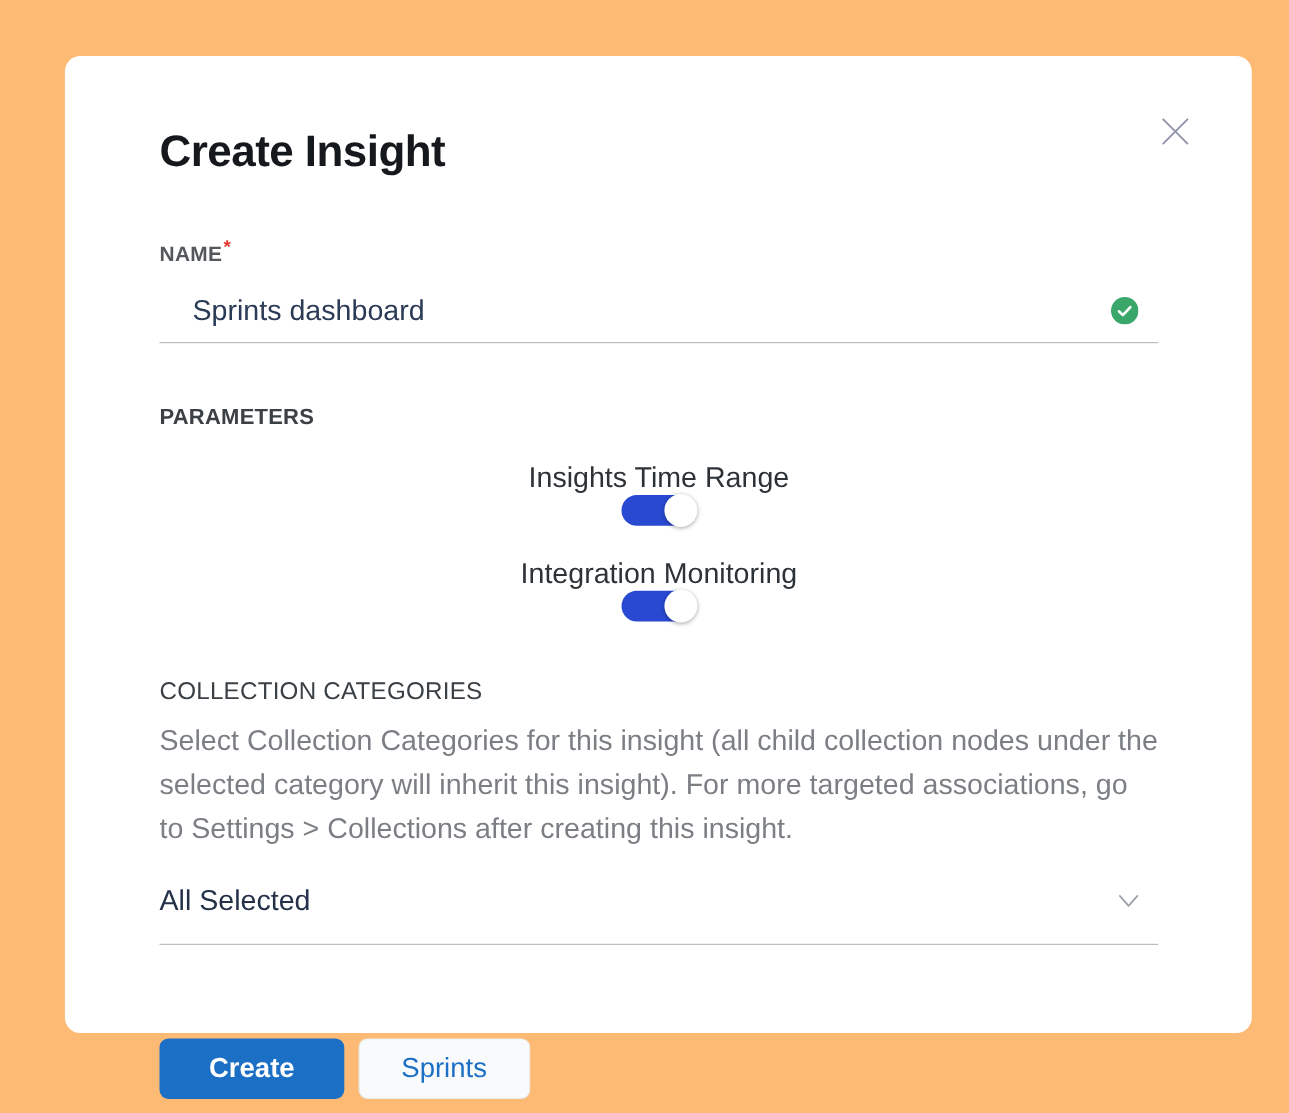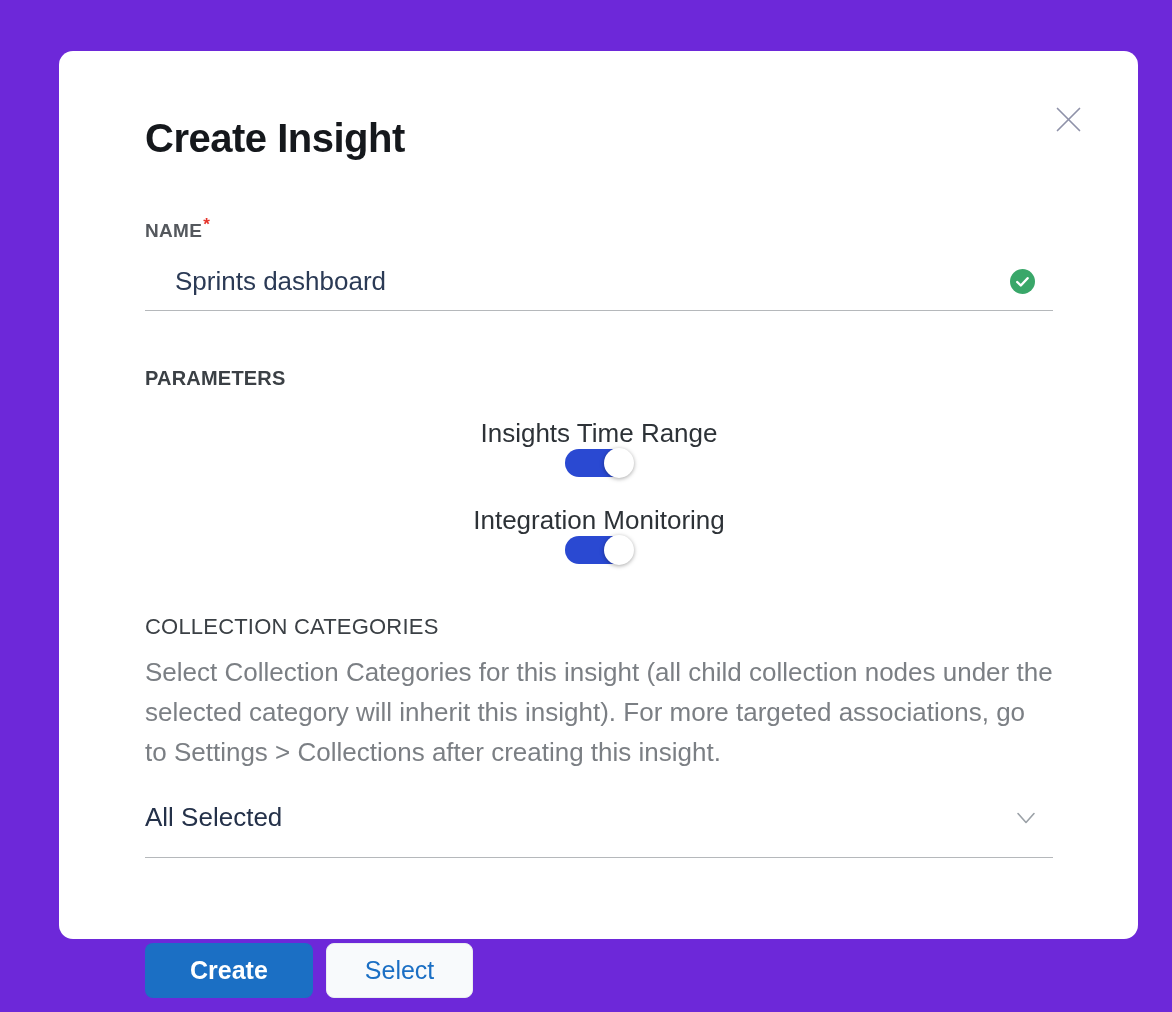--- a/index.html
+++ b/index.html
@@ -11,7 +11,7 @@
   .overlay {
     position: relative;
     width: 1172px; height: 1012px;
-    background: #6d28d9;
+    background: #fdba74;
   }
   .modal {
     position: absolute;

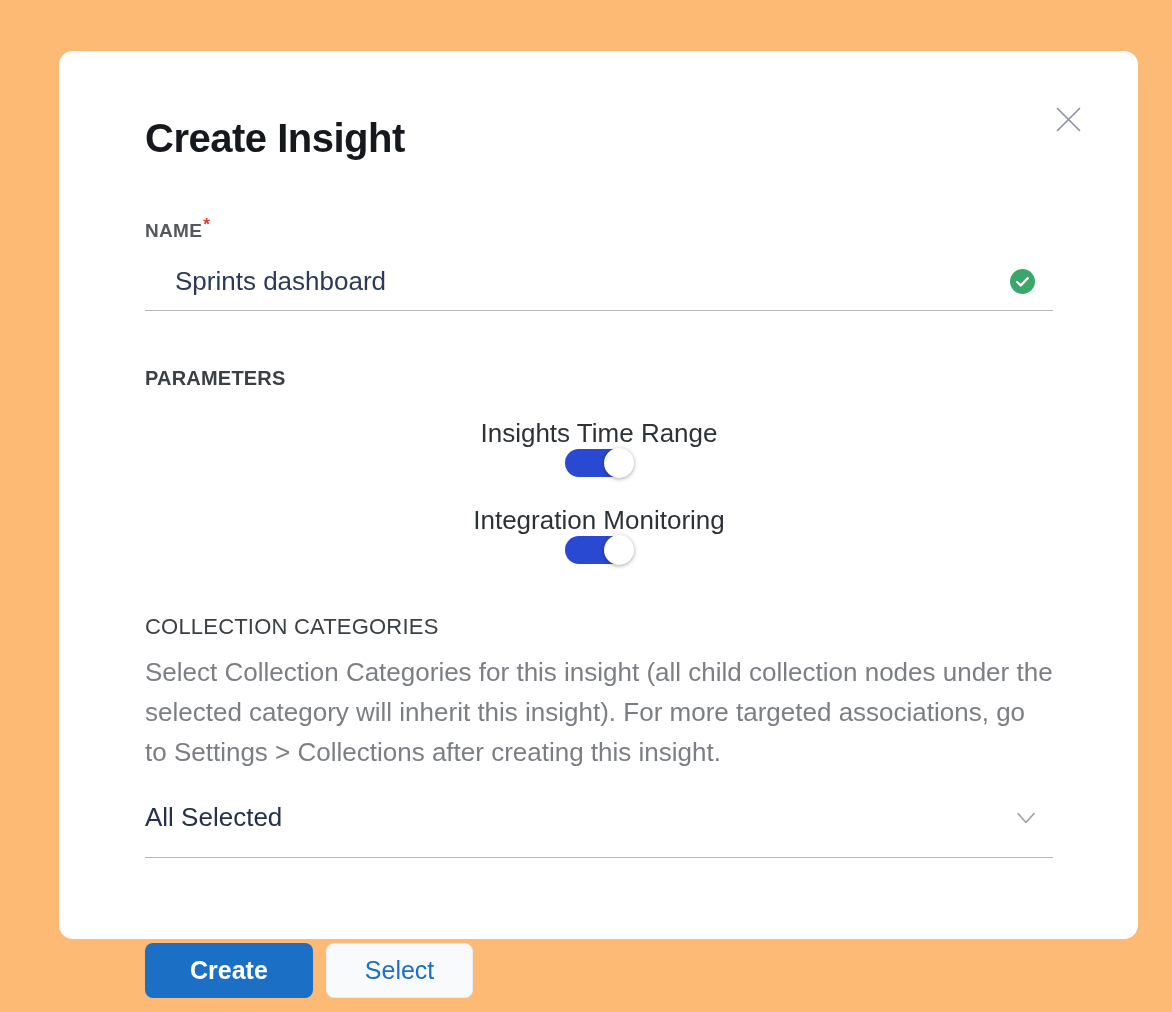--- a/index.html
+++ b/index.html
@@ -223,7 +223,7 @@
 
     <div class="footer">
       <button class="btn btn-primary">Create</button>
-      <button class="btn btn-secondary">Select</button>
+      <button class="btn btn-secondary">Sprints</button>
     </div>
 
   </div>

